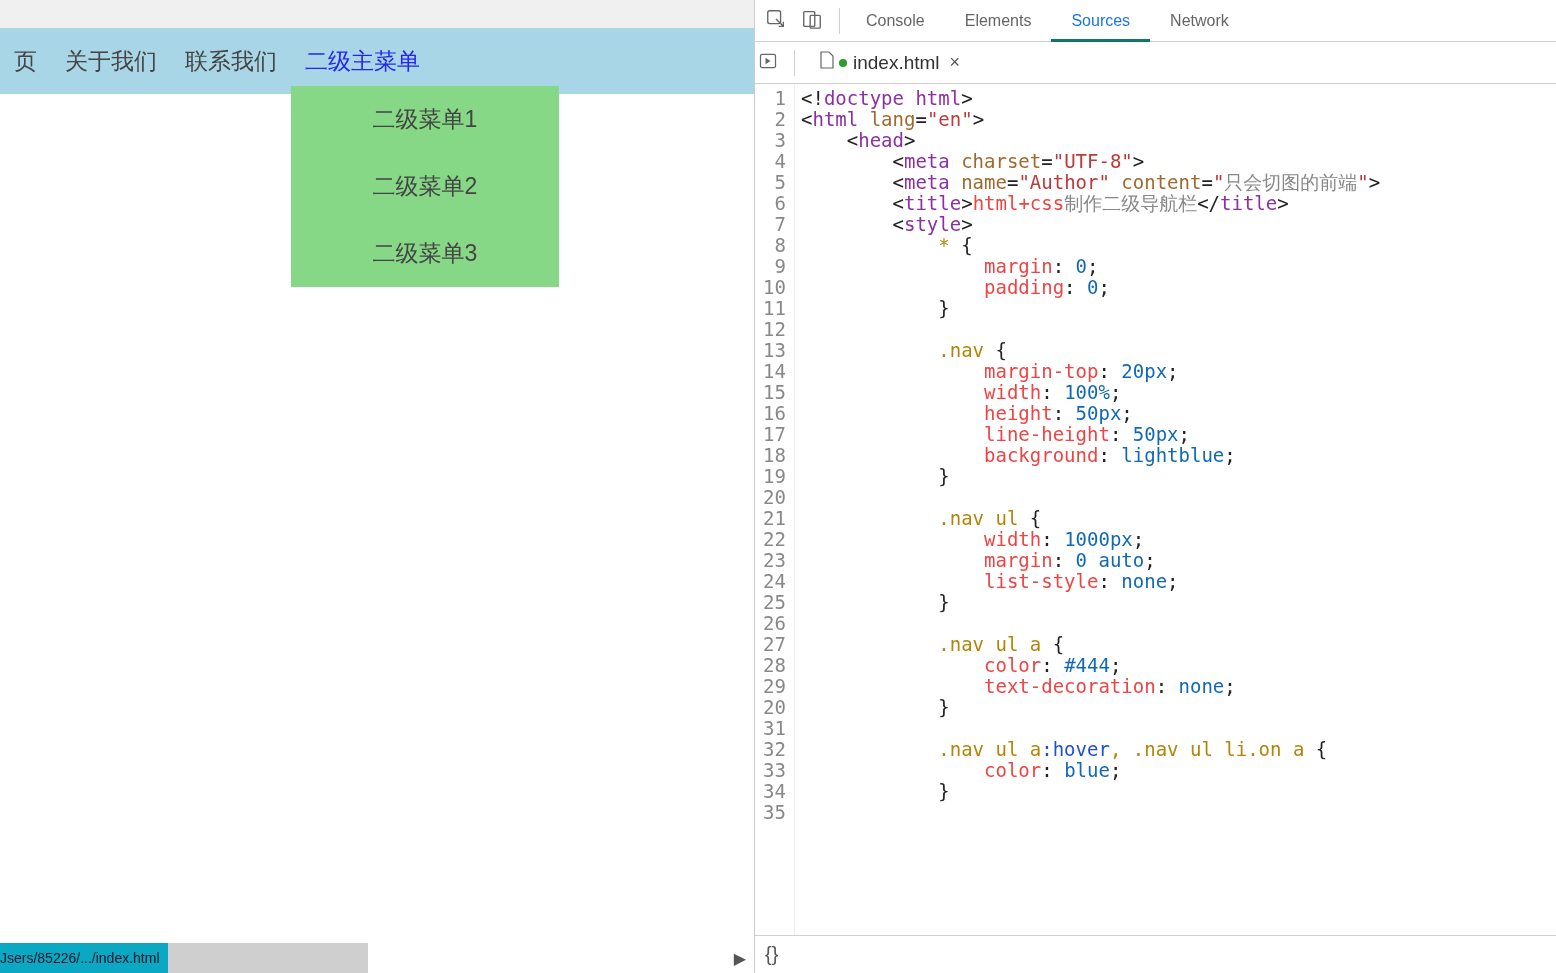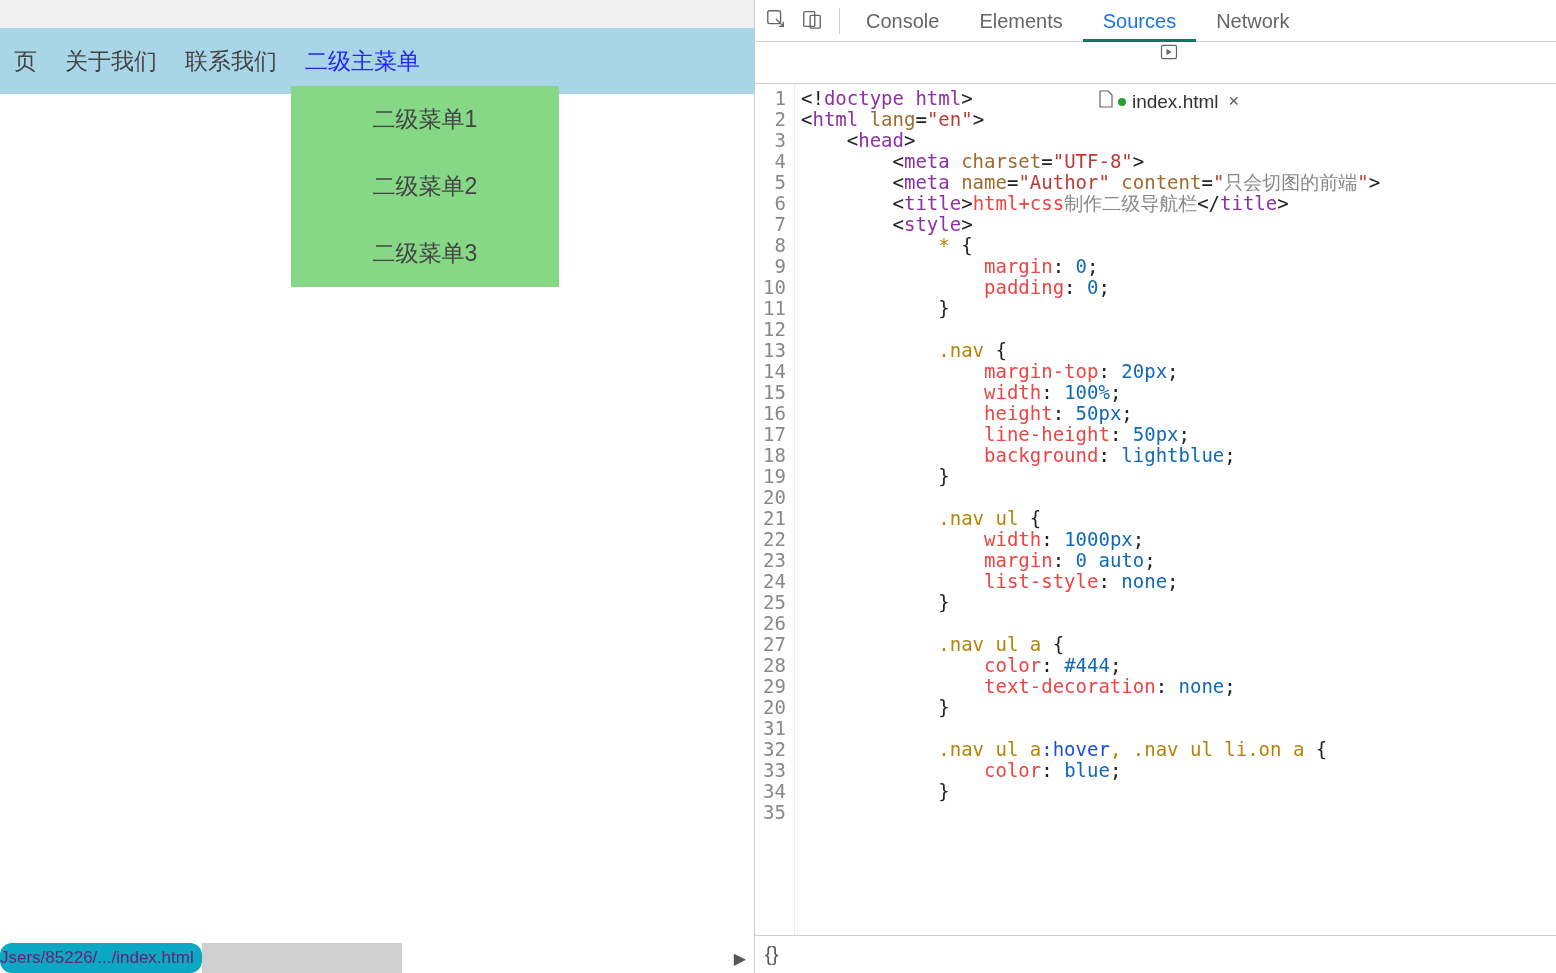--- a/index.html
+++ b/index.html
@@ -29,7 +29,7 @@
 .dt-iconbox { display: flex; align-items: center; padding: 0 10px; gap: 14px; }
 .dt-icon svg { width: 22px; height: 22px; stroke: #666; fill: none; stroke-width: 1.5; }
 .dt-divider { width: 1px; height: 26px; background: #d0d0d0; margin: 0 6px; }
-.dt-tab { padding: 0 20px; height: 42px; line-height: 42px; font-size: 20px; color: #666; cursor: pointer; }
+.dt-tab { padding: 0 20px; height: 42px; line-height: 42px; font-size: 16px; color: #666; cursor: pointer; }
 .dt-tab.active { color: #1a73e8; border-bottom: 3px solid #0f766e; height: 42px; }
 
 .dt-filebar { height: 42px; border-bottom: 1px solid #d0d0d0; display: flex; align-items: center; padding-left: 26px; gap: 10px; flex-direction: column; }

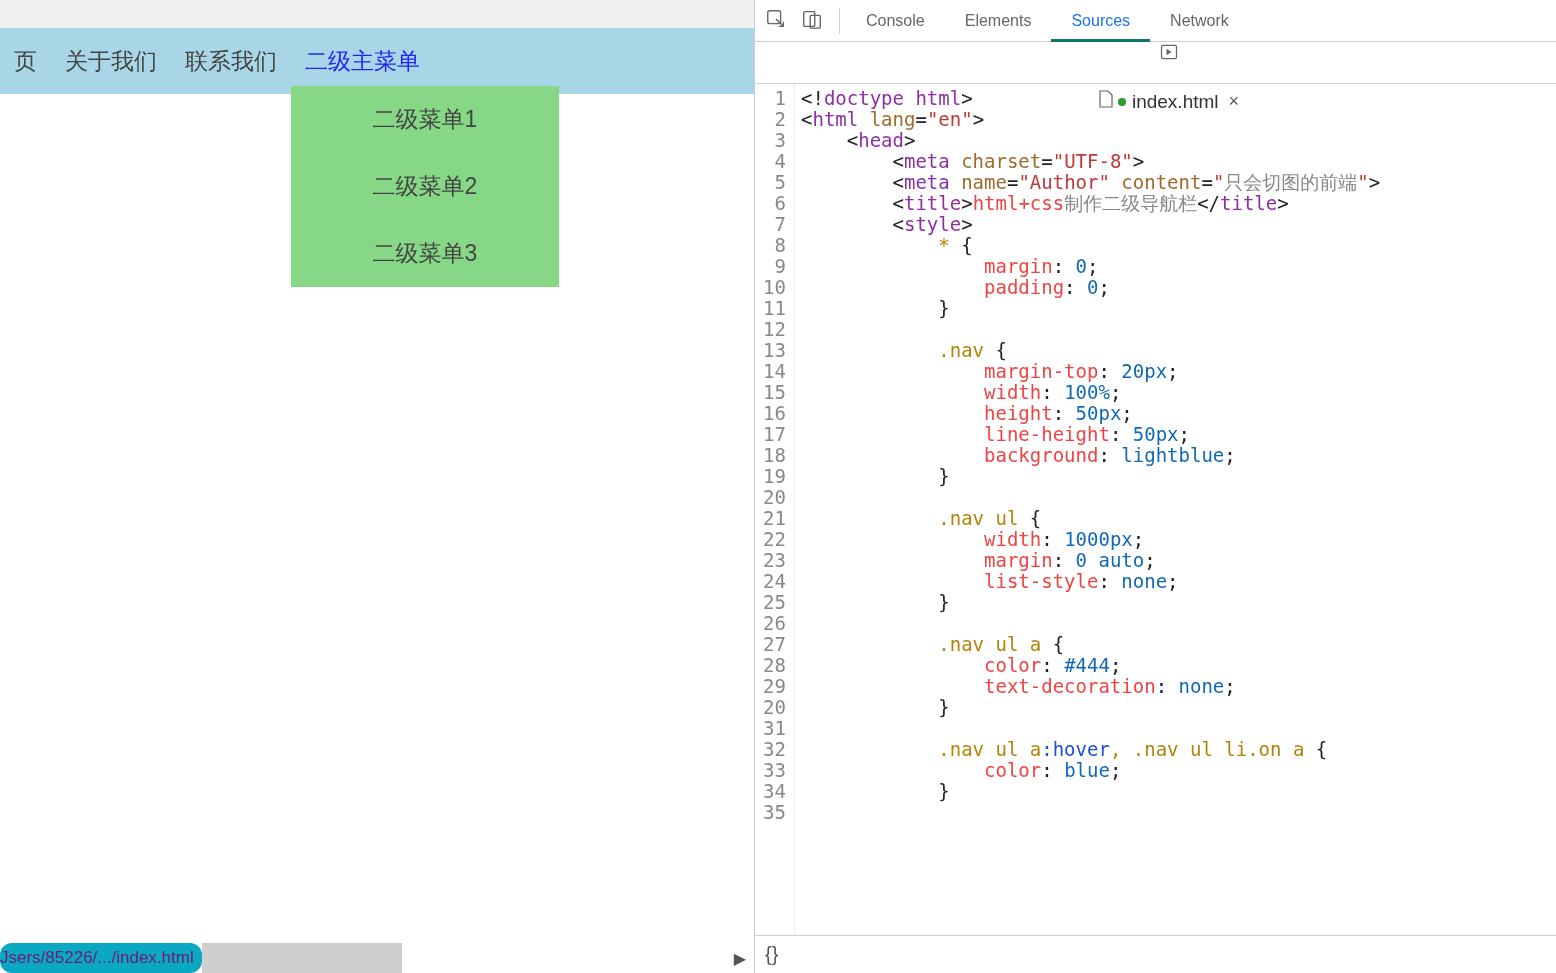--- a/index.html
+++ b/index.html
@@ -32,7 +32,7 @@
 .dt-tab { padding: 0 20px; height: 42px; line-height: 42px; font-size: 16px; color: #666; cursor: pointer; }
 .dt-tab.active { color: #1a73e8; border-bottom: 3px solid #0f766e; height: 42px; }
 
-.dt-filebar { height: 42px; border-bottom: 1px solid #d0d0d0; display: flex; align-items: center; padding-left: 26px; gap: 10px; flex-direction: column; }
+.dt-filebar { height: 42px; border-bottom: 1px solid #d0d0d0; display: flex; align-items: center; padding-left: 3px; gap: 10px; }
 .dt-runicon svg { width: 20px; height: 20px; fill: #666; }
 .dt-filetab { display: flex; align-items: center; gap: 6px; padding: 4px 8px; font-size: 19px; color: #333; }
 .dt-filetab .dot { width: 8px; height: 8px; border-radius: 50%; background: #2a9d2a; margin-left: -2px; }

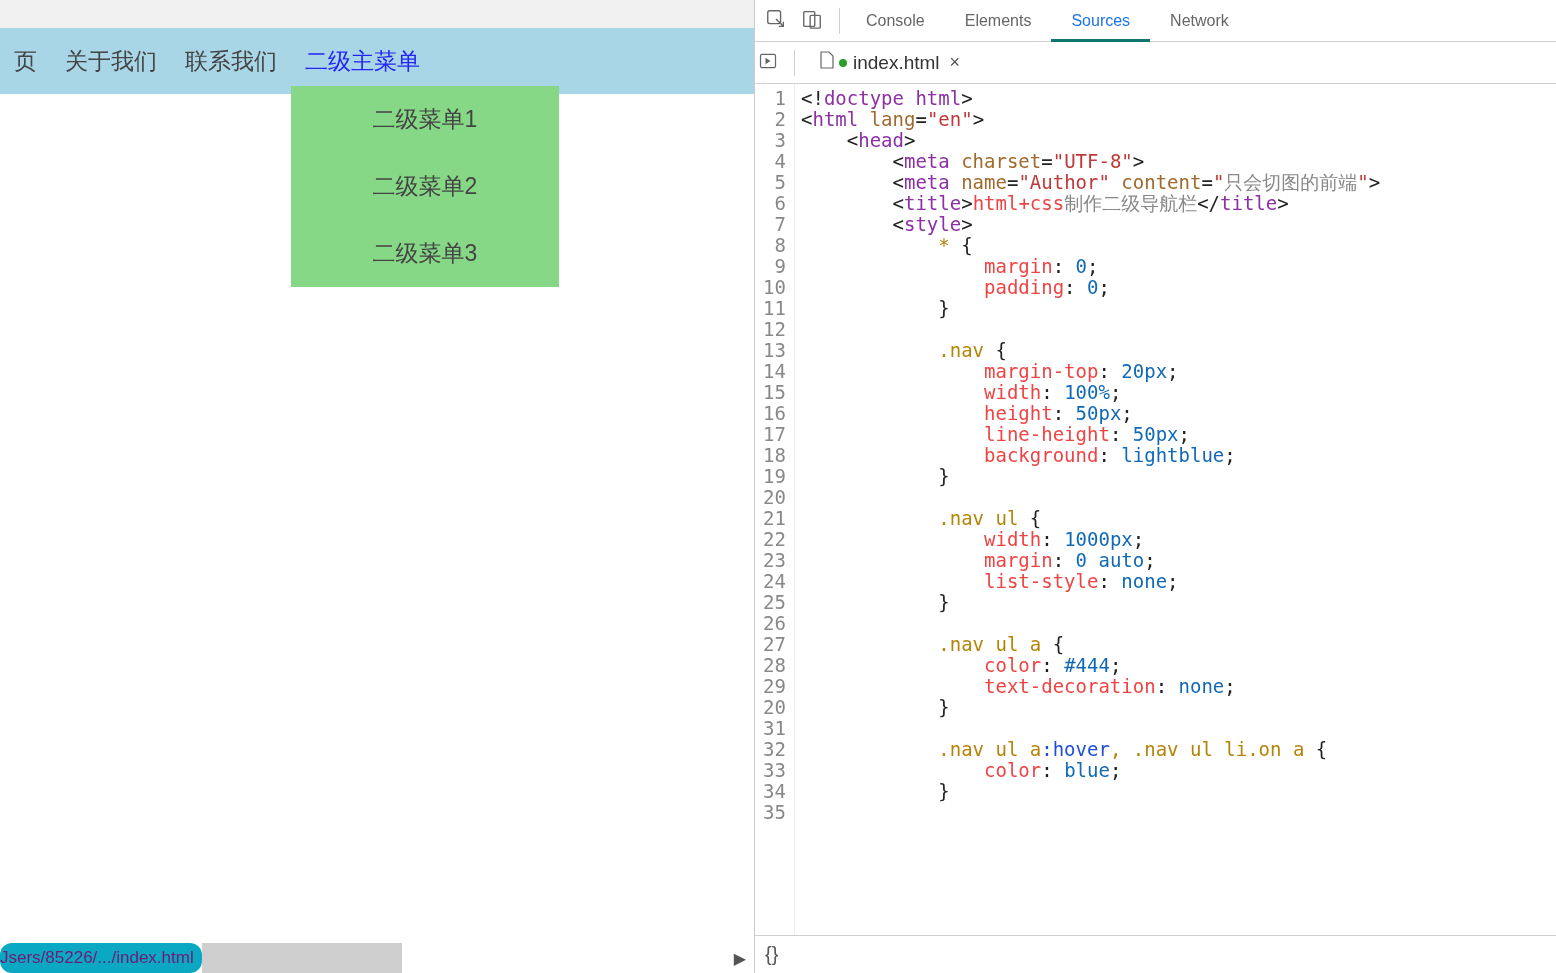--- a/index.html
+++ b/index.html
@@ -18,7 +18,7 @@
 .sub li a { font-size: 23px; color: #444; }
 
 .status-bar { position: absolute; bottom: 0; left: 0; width: 100%; height: 30px; display: flex; align-items: center; }
-.status-seg { height: 100%; background: #0aa8c3; color: #701a75; font-size: 17px; line-height: 30px; padding: 0 8px 0 0; border-radius: 12px; }
+.status-seg { height: 100%; background: #0aa8c3; color: #0f172a; font-size: 14px; line-height: 30px; padding: 0 8px 0 0; }
 .status-mid { height: 100%; background: #cfcfcf; width: 200px; }
 .status-arrow { margin-left: auto; margin-right: 8px; font-size: 16px; color: #555; }
 

